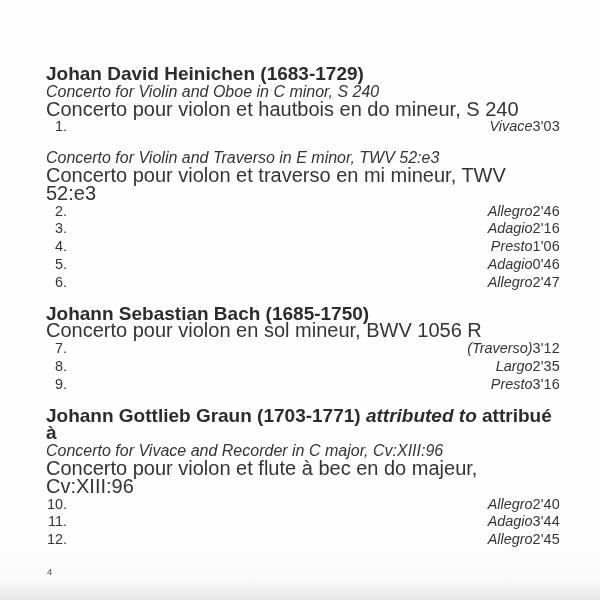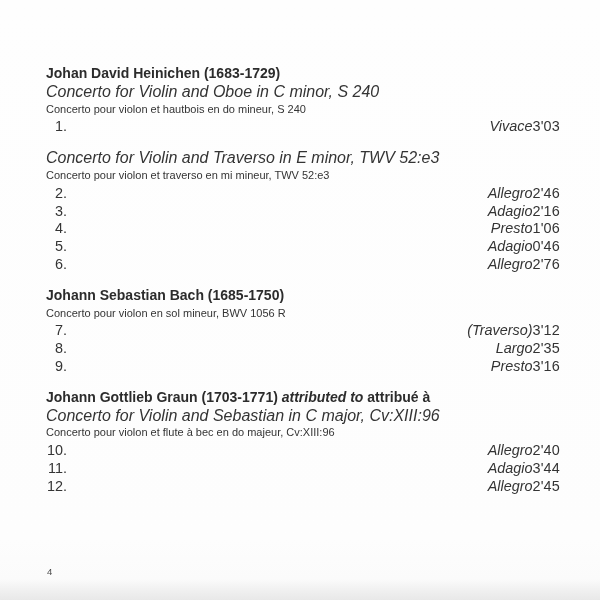--- a/index.html
+++ b/index.html
@@ -27,7 +27,7 @@
     margin: 0 0 13px 0;
   }
   .composer-line {
-    font-size: 14px;
+    font-size: 19px;
     line-height: 17.8px;
     font-weight: bold;
     color: #2c2c2c;

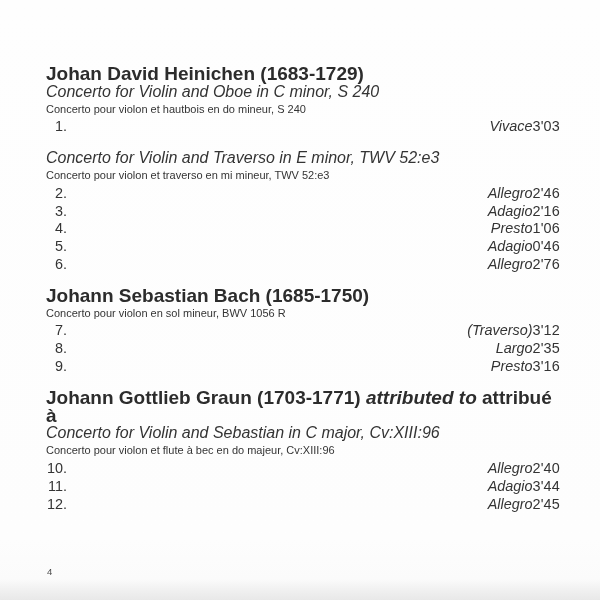--- a/index.html
+++ b/index.html
@@ -43,7 +43,7 @@
     color: #343434;
   }
   .title-fr {
-    font-size: 11px;
+    font-size: 20px;
     line-height: 17.8px;
     color: #343434;
   }

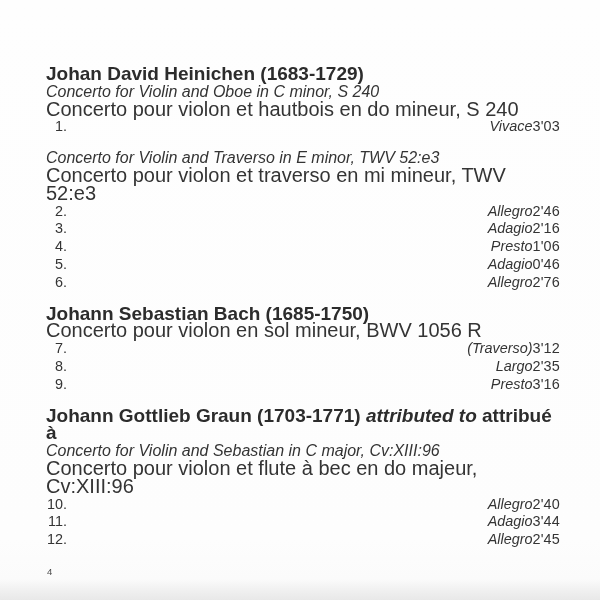--- a/index.html
+++ b/index.html
@@ -121,7 +121,7 @@
       <div class="track">
         <span class="track-no">6.</span>
         <span class="track-title">Allegro</span>
-        <span class="track-dur">2'76</span>
+        <span class="track-dur">2'47</span>
       </div>
     </div>
 

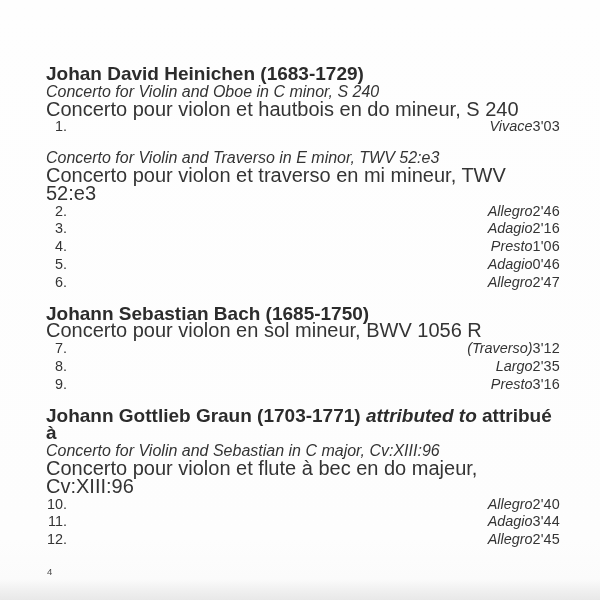--- a/index.html
+++ b/index.html
@@ -147,7 +147,7 @@
 
     <div class="section">
       <div class="composer-line"><span>Johann Gottlieb Graun (1703-1771)</span><span class="attr-en"> attributed to</span><span> attribué à</span></div>
-      <div class="title-en">Concerto for Violin and Sebastian in C major, Cv:XIII:96</div>
+      <div class="title-en">Concerto for Vivace and Recorder in C major, Cv:XIII:96</div>
       <div class="title-fr">Concerto pour violon et flute à bec en do majeur, Cv:XIII:96</div>
       <div class="track">
         <span class="track-no">10.</span>

